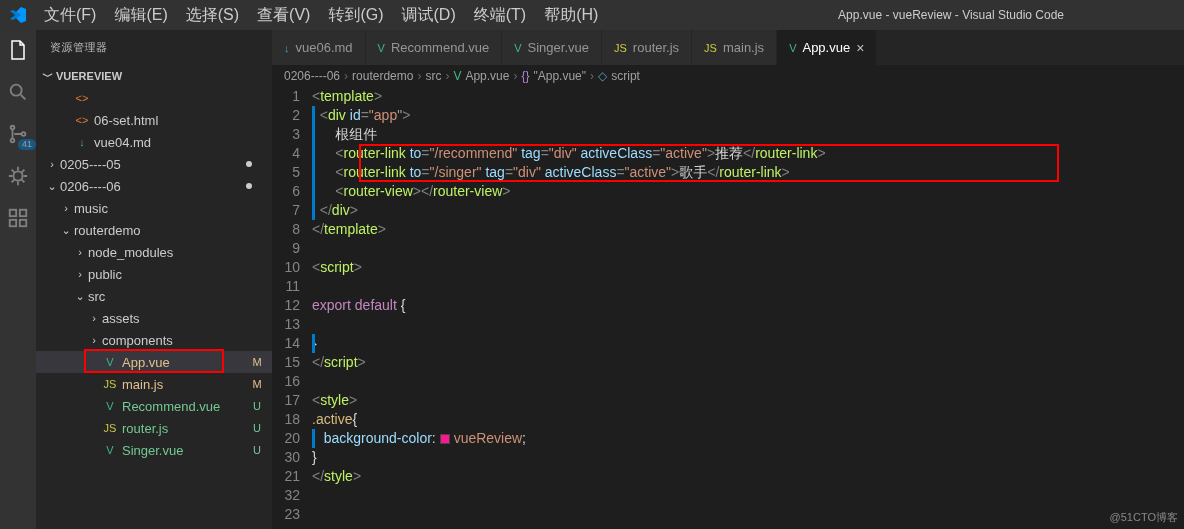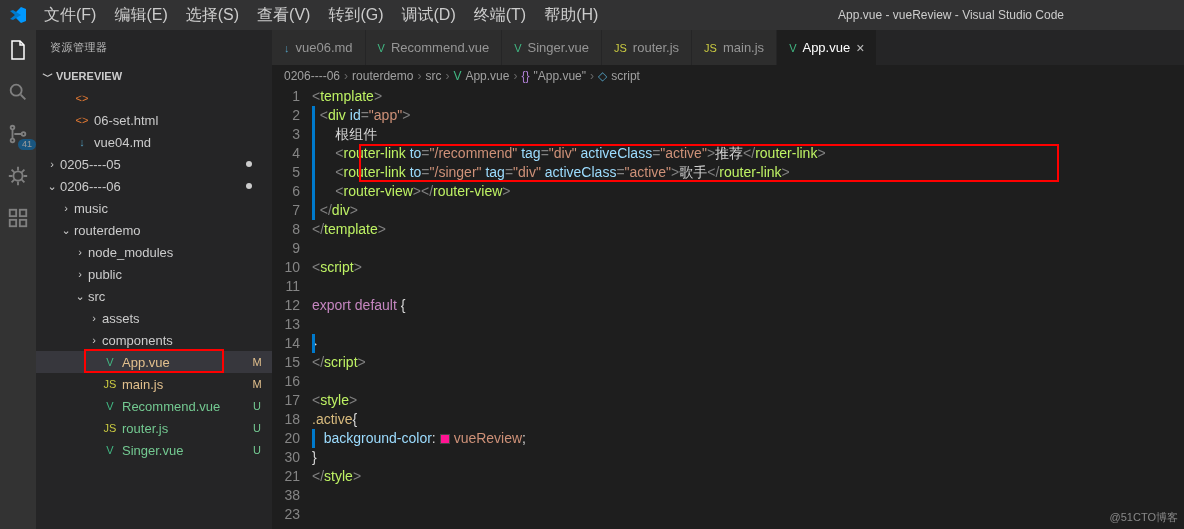--- a/index.html
+++ b/index.html
@@ -281,7 +281,7 @@
           <div>20</div>
           <div>30</div>
           <div>21</div>
-          <div>38</div>
+          <div>32</div>
           <div>23</div>
         </div>
       <div class="lines" id="lines">

